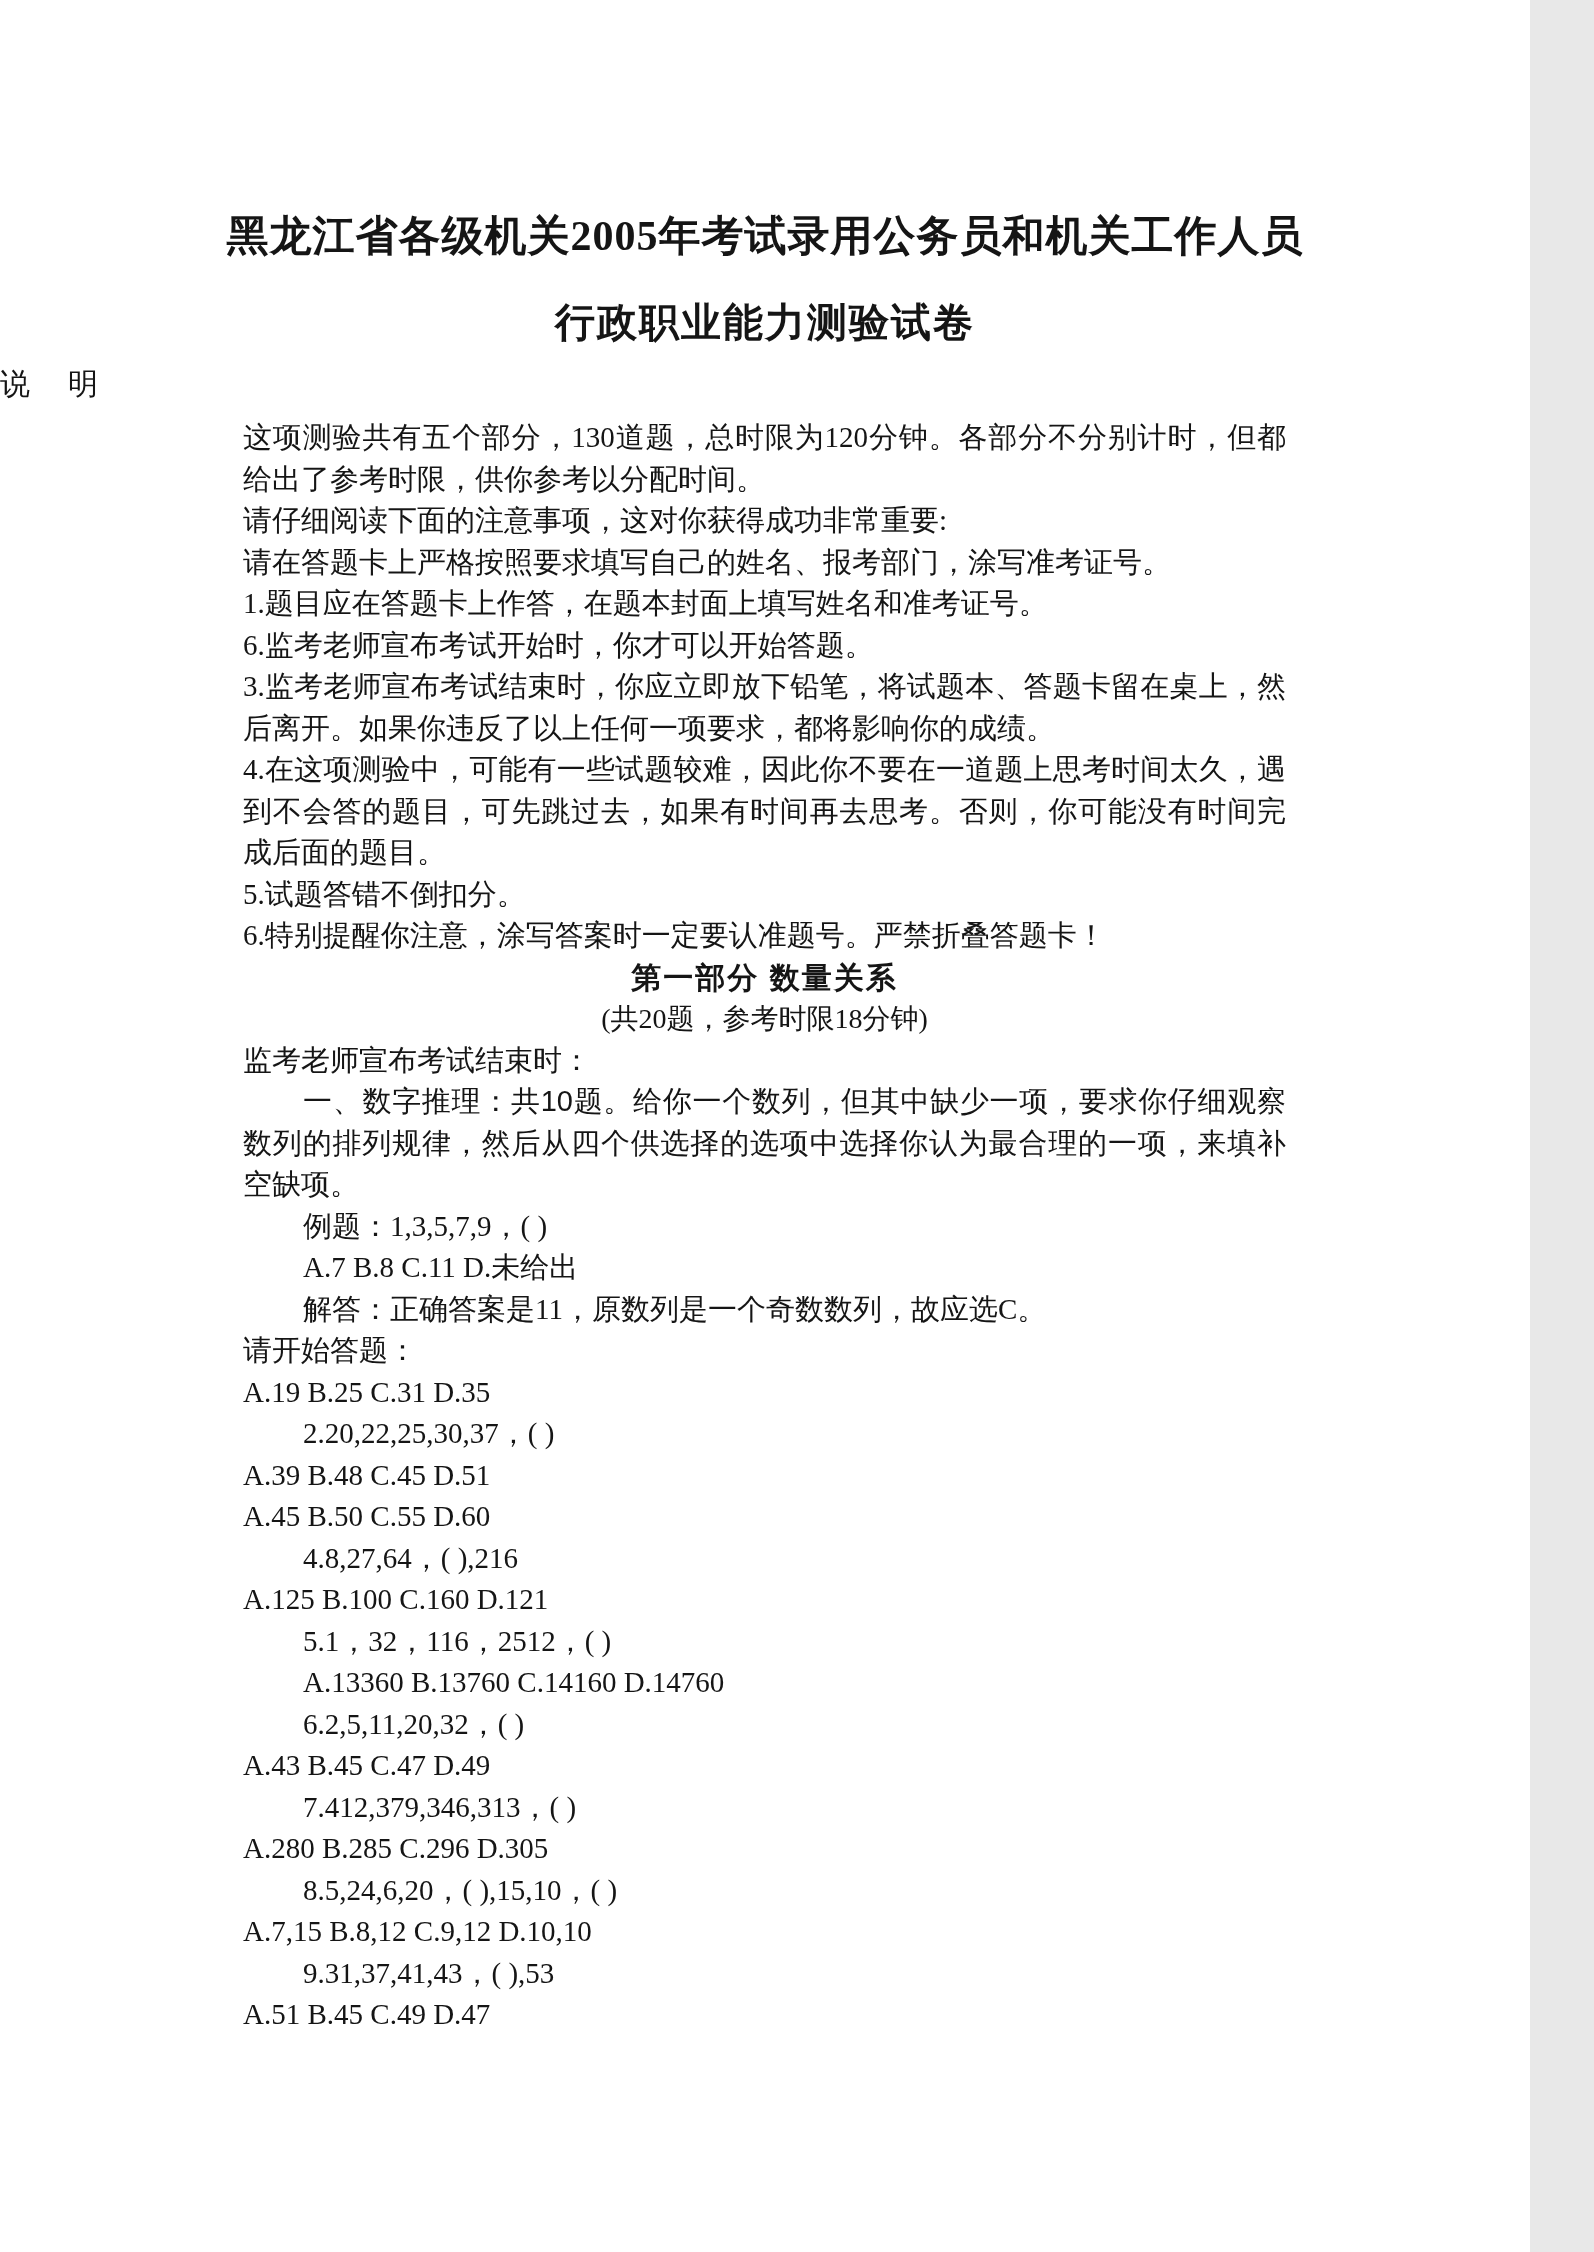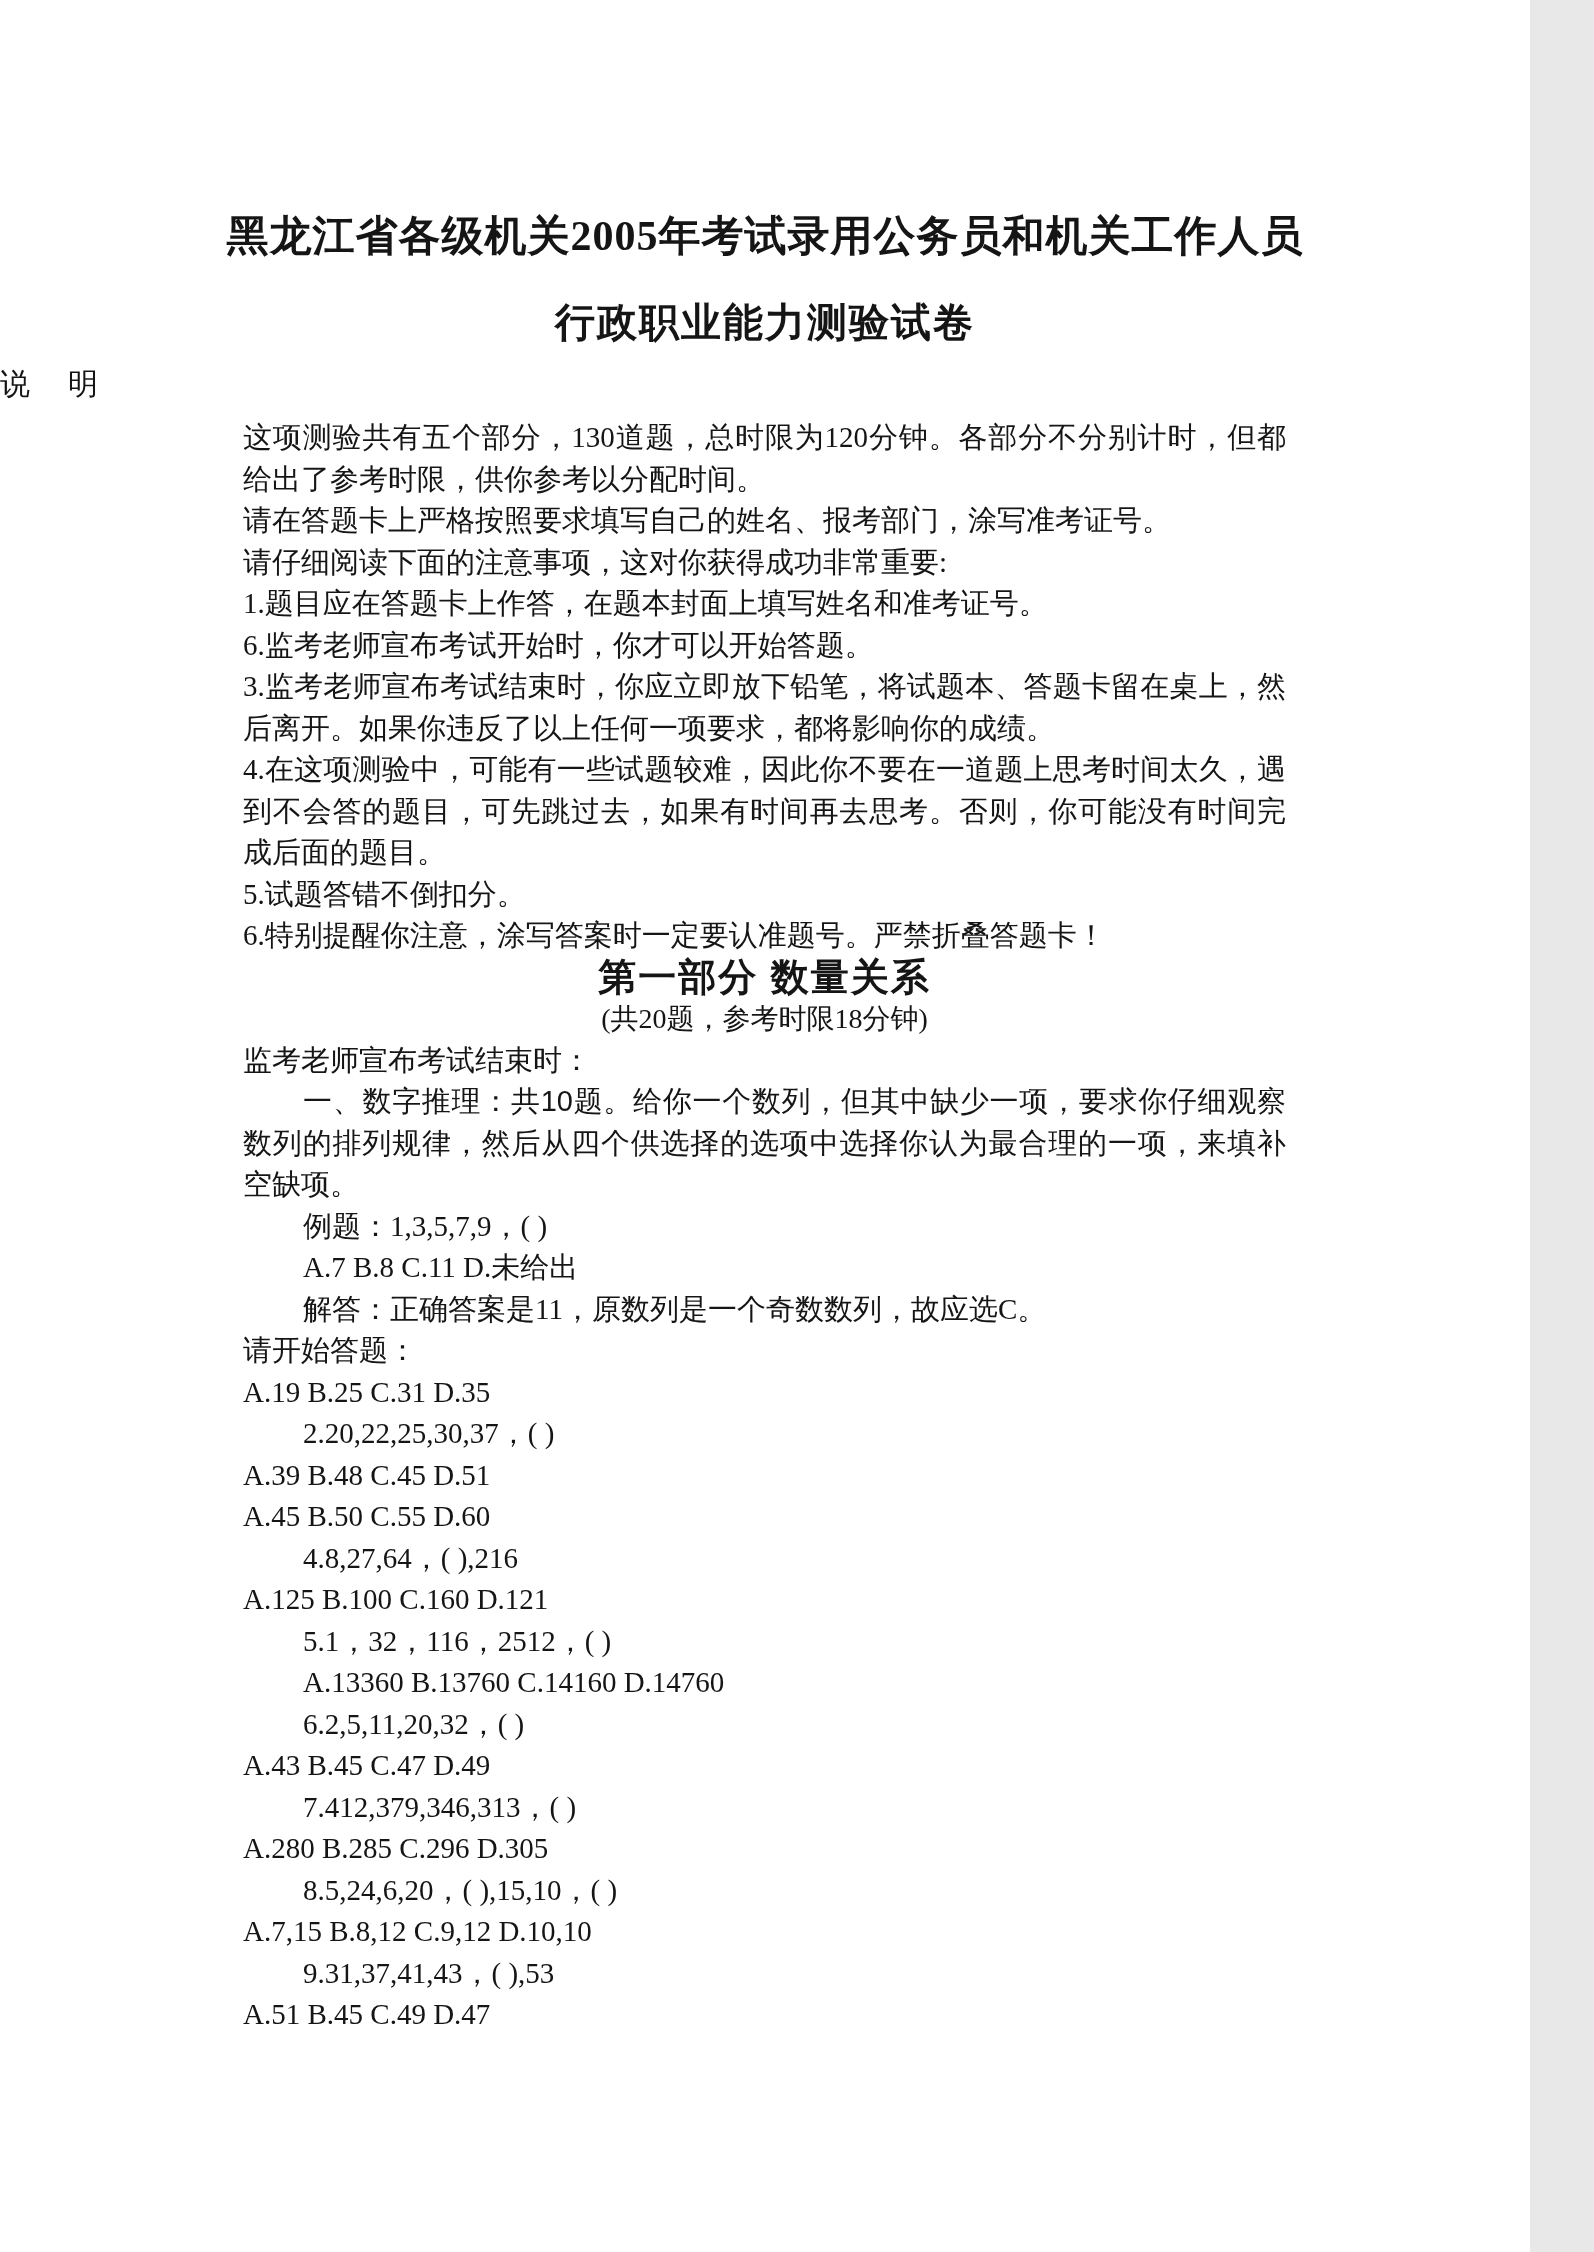--- a/index.html
+++ b/index.html
@@ -78,8 +78,8 @@
   <div class="body">
 
     <p class="line kai">这项测验共有五个部分，130道题，总时限为120分钟。各部分不分别计时，但都给出了参考时限，供你参考以分配时间。</p>
+    <p class="line kai">请仔细阅读下面的注意事项，这对你获得成功非常重要:</p>
     <p class="line kai">请在答题卡上严格按照要求填写自己的姓名、报考部门，涂写准考证号。</p>
-    <p class="line kai">请仔细阅读下面的注意事项，这对你获得成功非常重要:</p>
     <p class="line kai">1.题目应在答题卡上作答，在题本封面上填写姓名和准考证号。</p>
     <p class="line kai">6.监考老师宣布考试开始时，你才可以开始答题。</p>
     <p class="line kai">3.监考老师宣布考试结束时，你应立即放下铅笔，将试题本、答题卡留在桌上，然后离开。如果你违反了以上任何一项要求，都将影响你的成绩。</p>

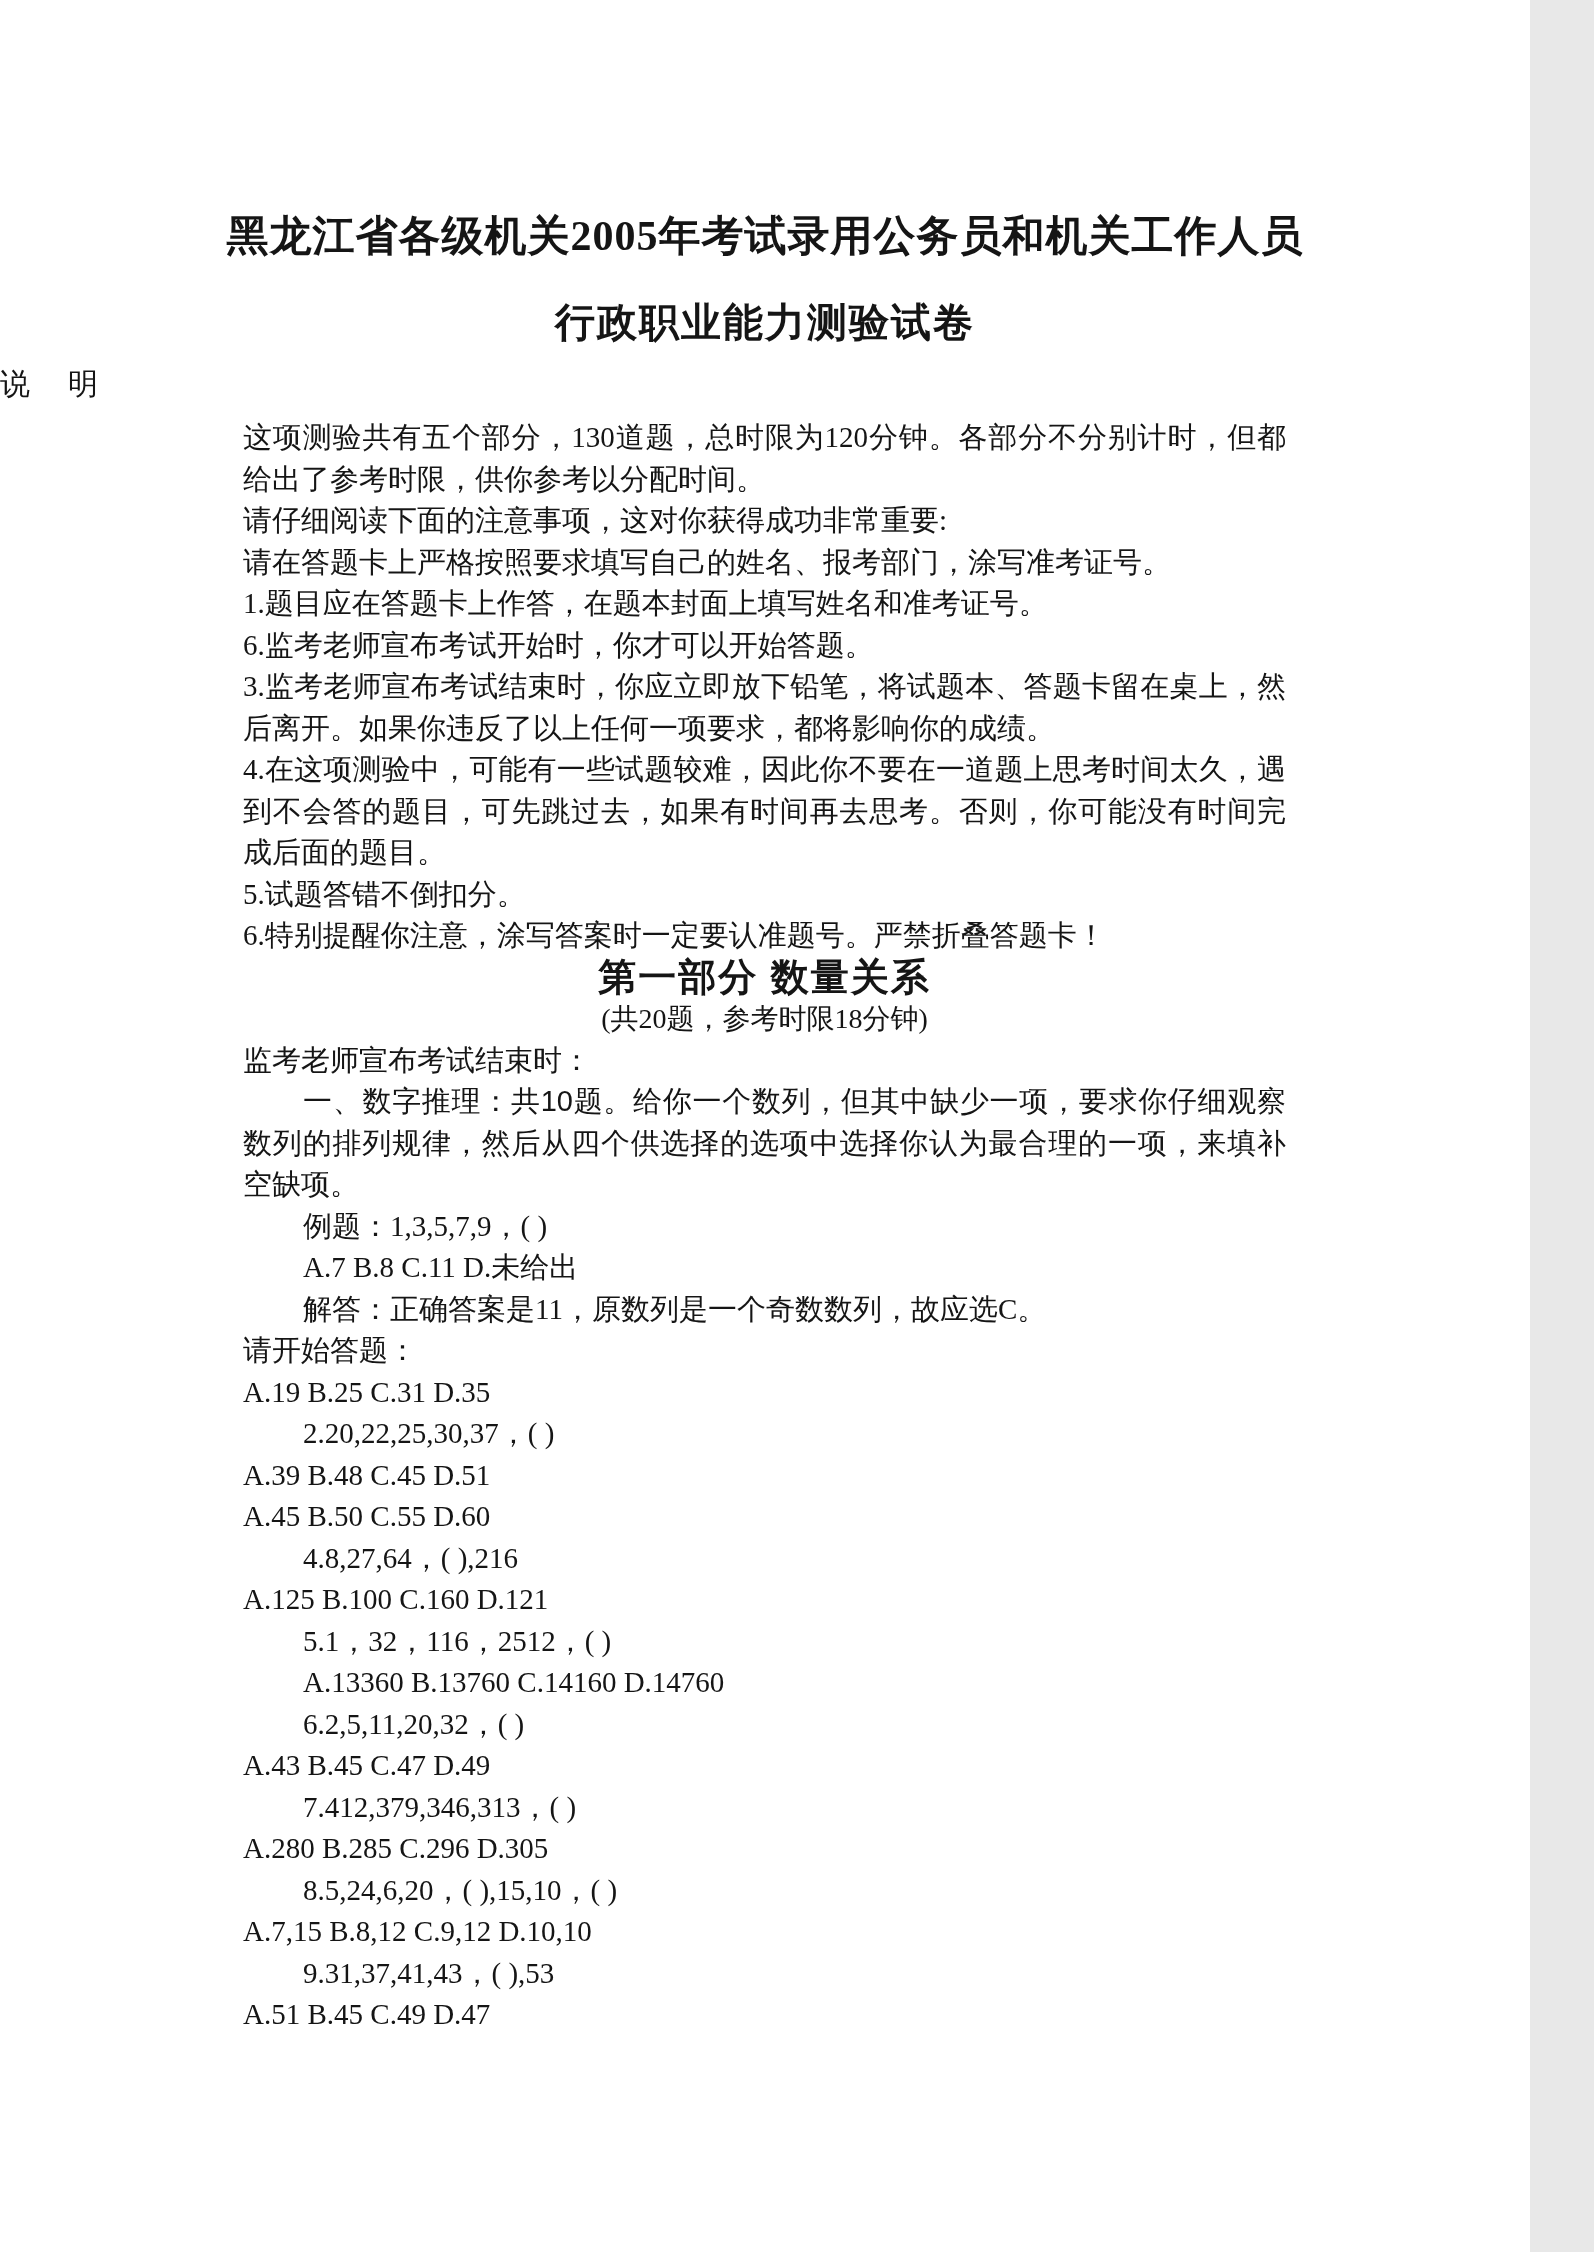--- a/index.html
+++ b/index.html
@@ -53,7 +53,7 @@
   .hei   { font-family: "Liberation Sans", sans-serif; }
   .indent2 { text-indent: 60px; }
   .part-heading {
-    font-size: 38px;
+    font-size: 30px;
     line-height: 41.5px;
     font-weight: bold;
     text-align: center;

